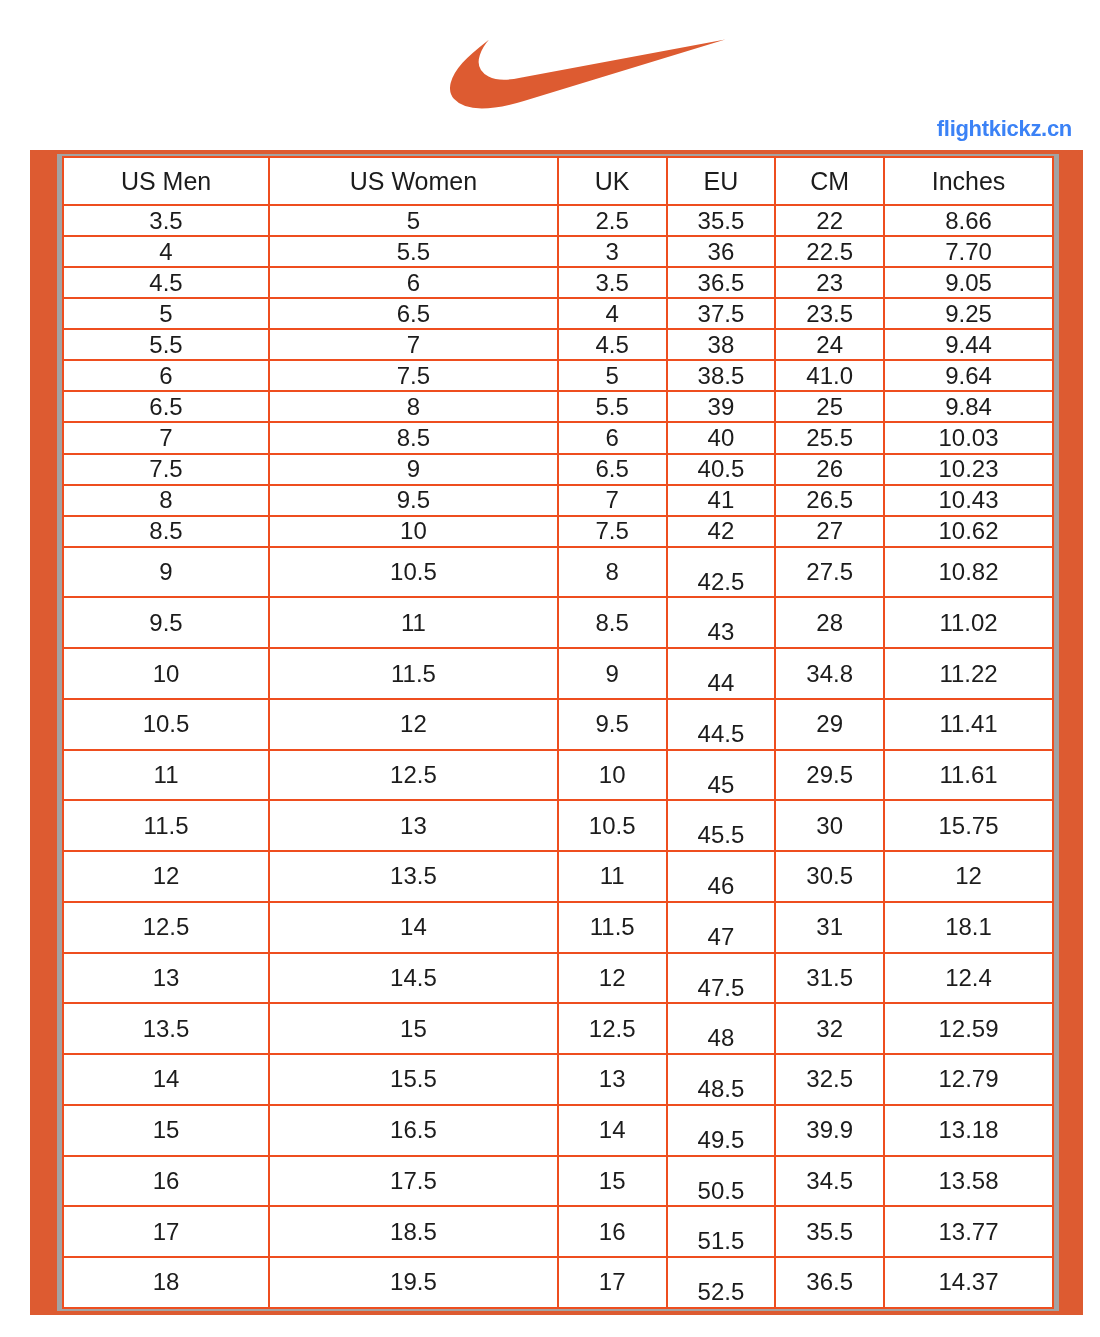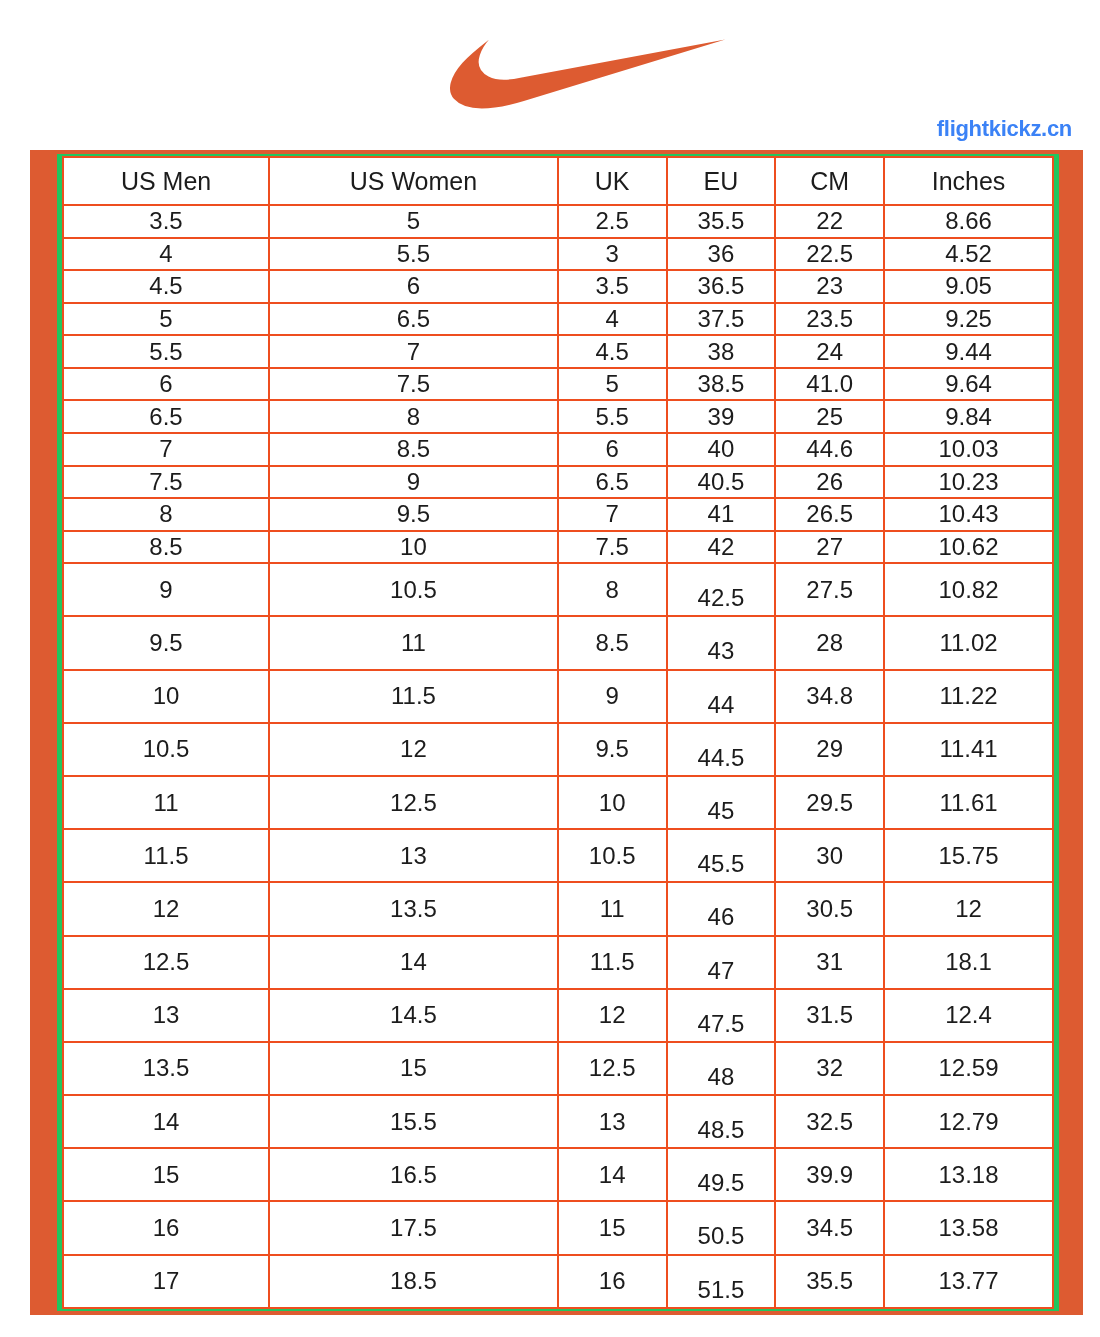--- a/index.html
+++ b/index.html
@@ -36,7 +36,7 @@
     width: 1053px; height: 1165px;
     box-sizing: border-box;
     border: 4px solid var(--accent);
-    background: #22c55e;
+    background: #a3a3a3;
     display: flex;
     align-items: stretch;
   }

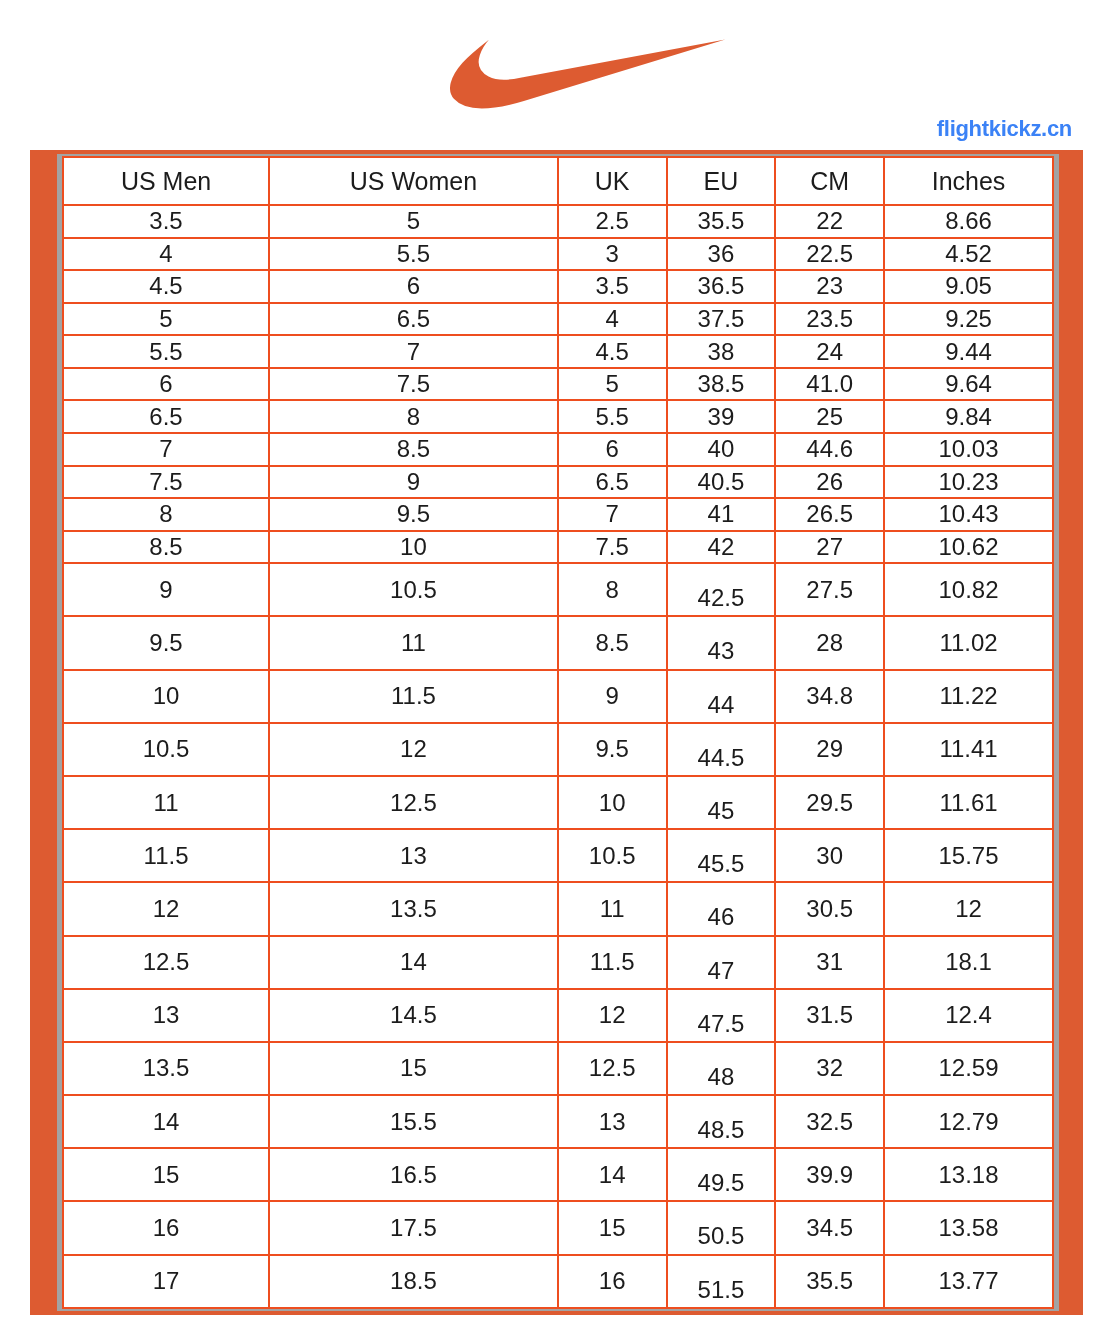--- a/index.html
+++ b/index.html
@@ -115,7 +115,7 @@
             <td>3</td>
             <td>36</td>
             <td>22.5</td>
-            <td>4.52</td>
+            <td>7.70</td>
           </tr>
           <tr>
             <td>4.5</td>

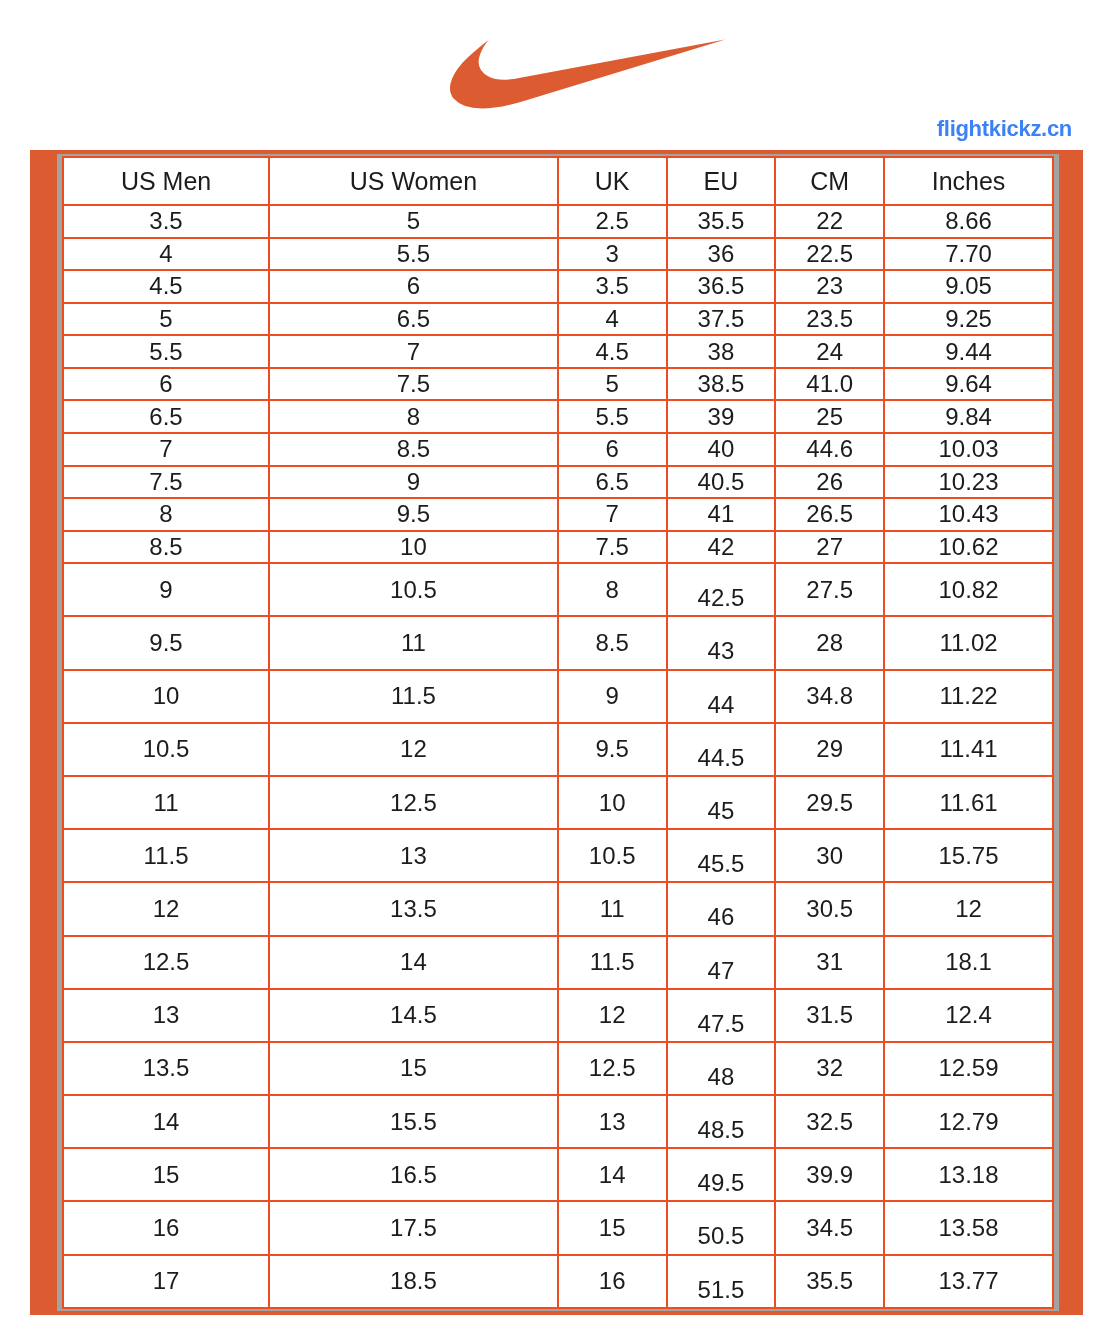--- a/index.html
+++ b/index.html
@@ -162,7 +162,7 @@
             <td>8.5</td>
             <td>6</td>
             <td>40</td>
-            <td>44.6</td>
+            <td>25.5</td>
             <td>10.03</td>
           </tr>
           <tr>

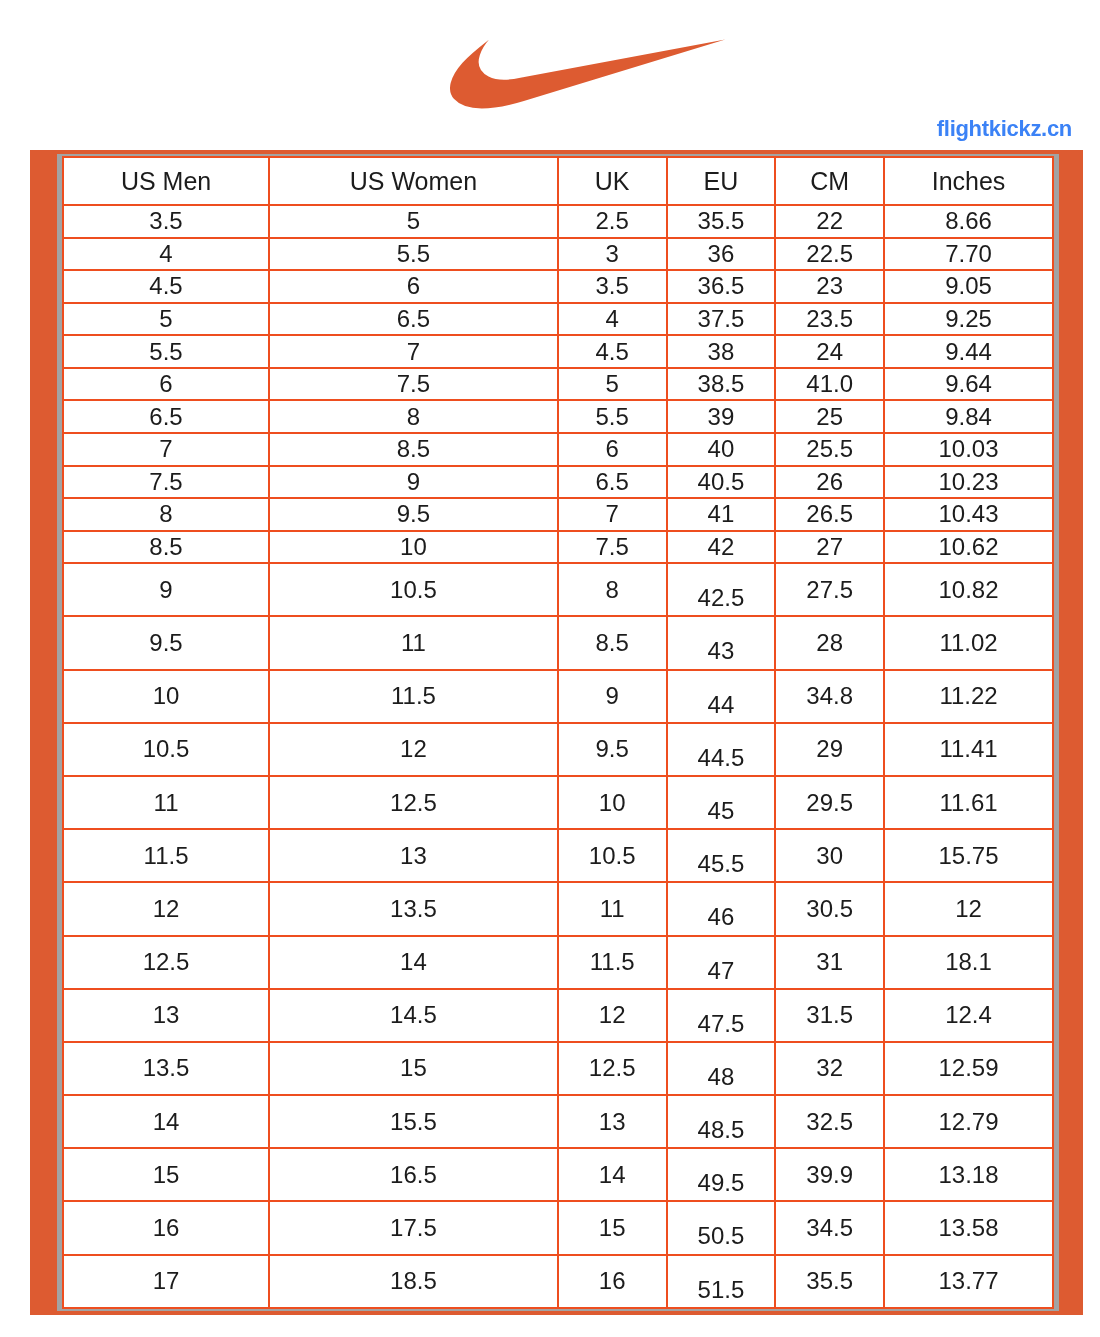--- a/index.html
+++ b/index.html
@@ -301,6 +301,14 @@
             <td>35.5</td>
             <td>13.77</td>
           </tr>
+          <tr>
+            <td>18</td>
+            <td>19.5</td>
+            <td>17</td>
+            <td class="eu-raised">52.5</td>
+            <td>36.5</td>
+            <td>14.37</td>
+          </tr>
         </tbody>
     </table>
     <div class="strip right"></div>

